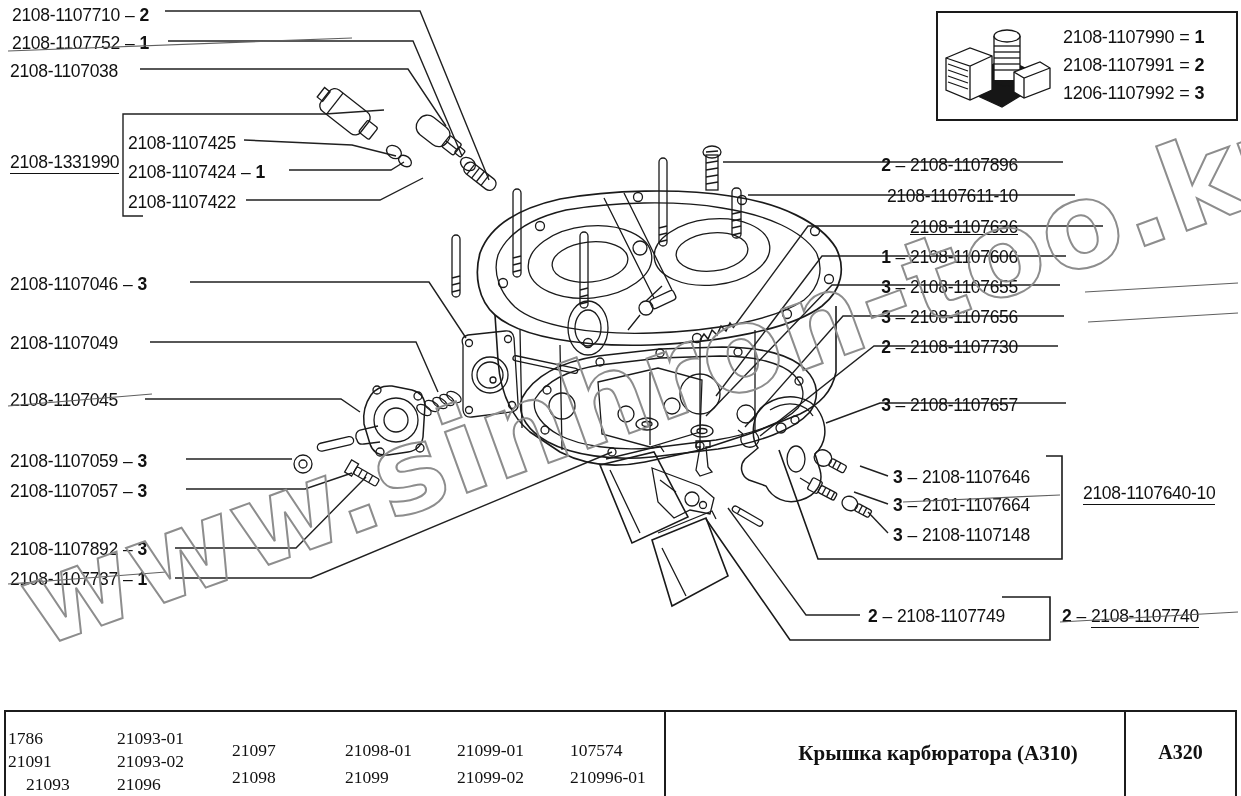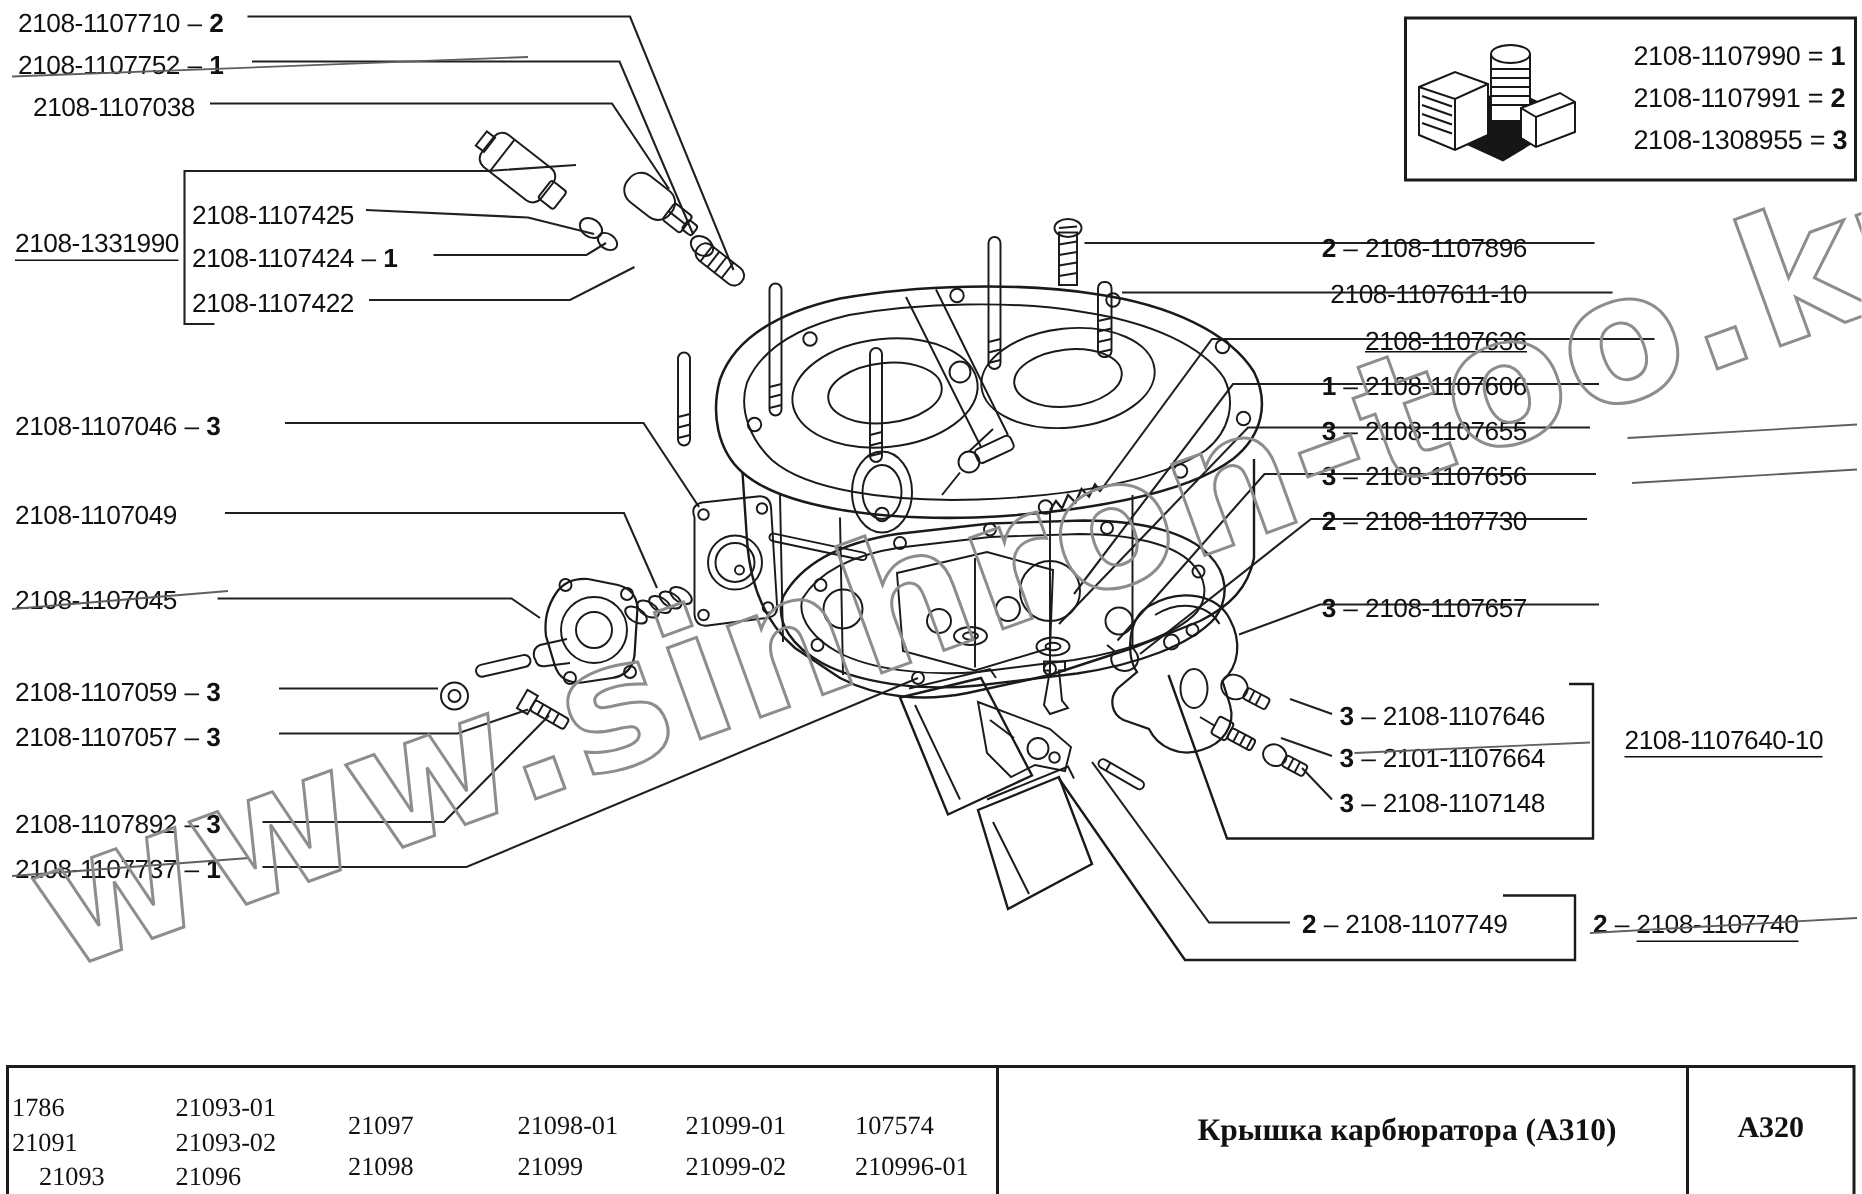--- a/index.html
+++ b/index.html
@@ -18,7 +18,7 @@
   .plabel b{font-weight:700;}
   .sep{display:inline-block;margin:0 5px;}
   .num.u{border-bottom:1.7px solid #111;padding-bottom:1px;}
-  .legend-label{font-size:18px;margin-left:26px;}
+  .legend-label{font-size:18px;}
   
   .tborder{position:absolute;background:#1c1c1c;z-index:2;}
   .tcell{

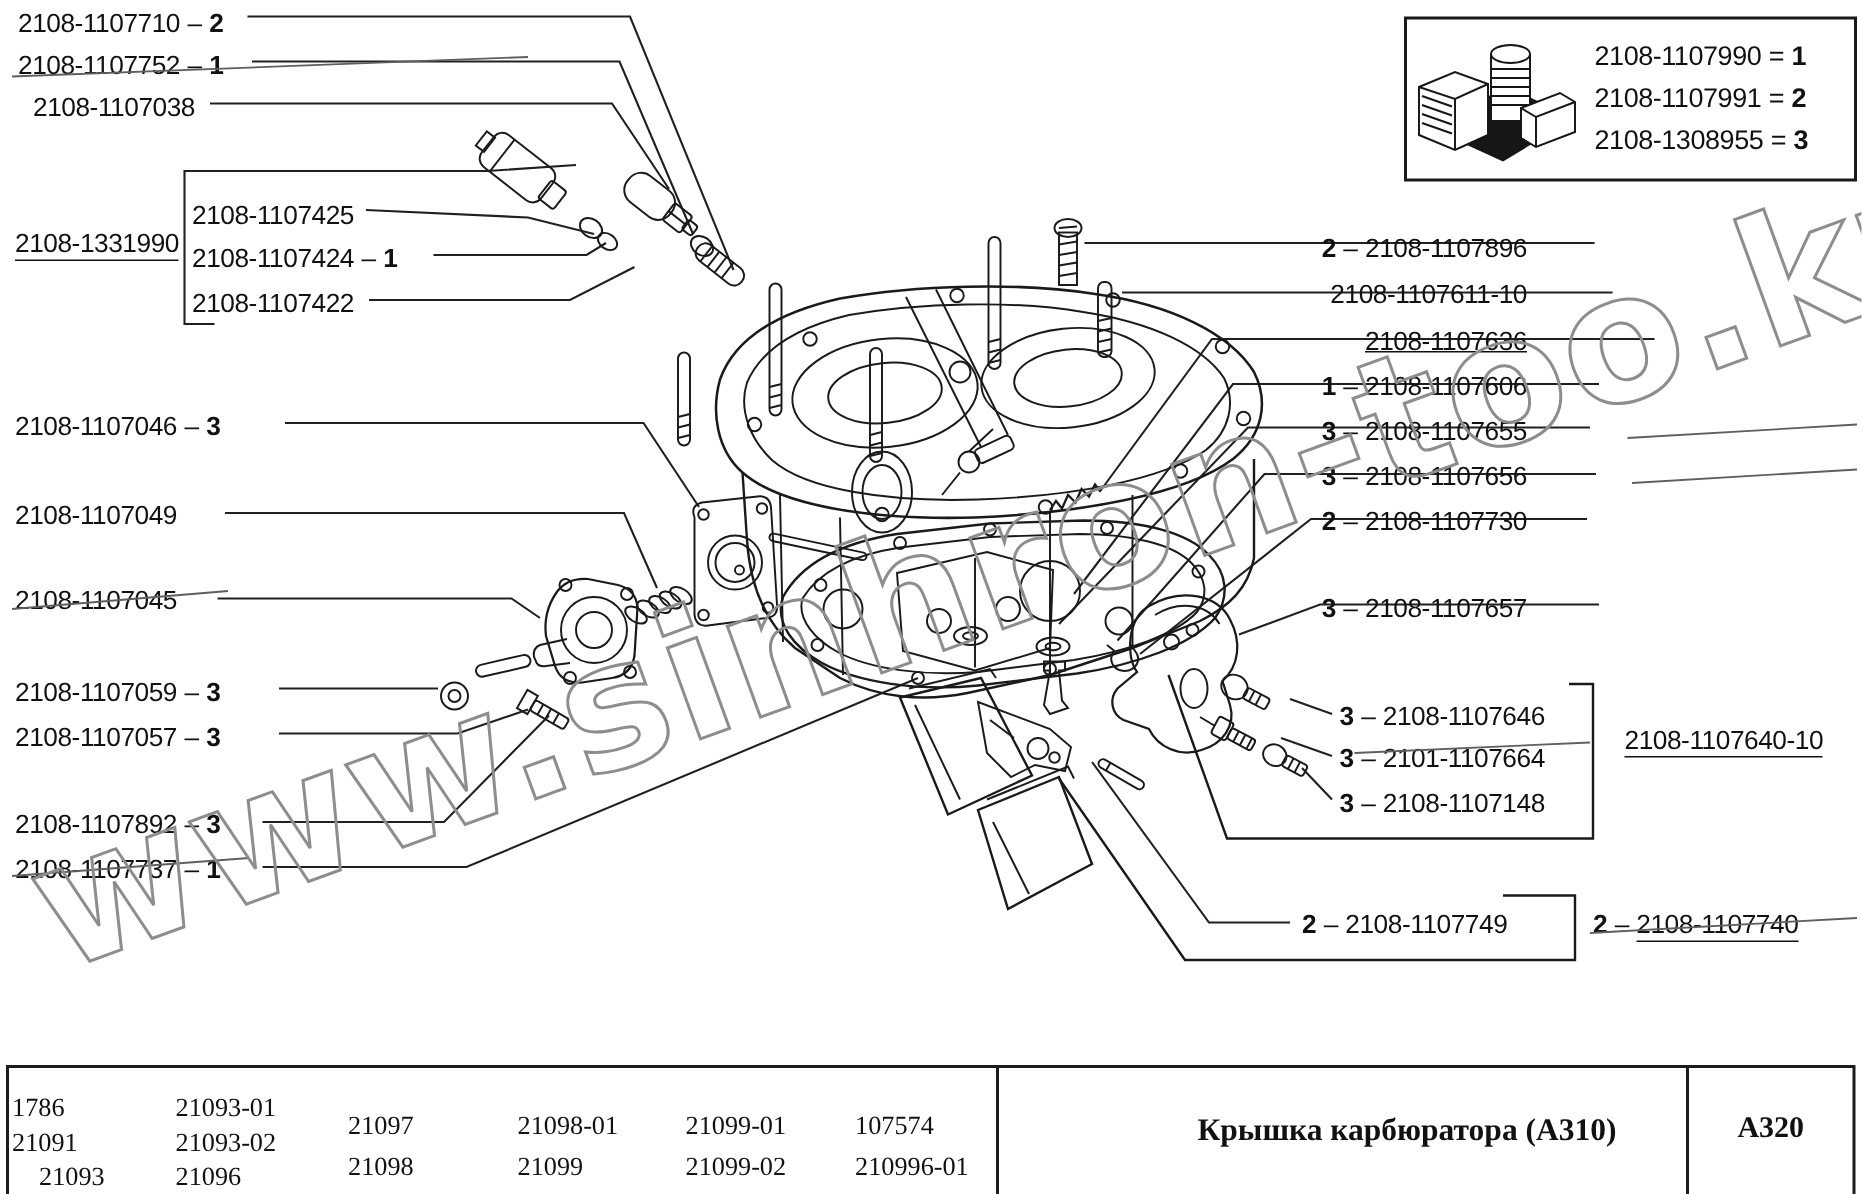--- a/index.html
+++ b/index.html
@@ -278,7 +278,7 @@
 <div id="labels-layer">
     <div class="plabel" style="top: 3px; left: 12px;"><span class="num">2108-1107710</span><span class="sep">–</span><b>2</b></div>
     <div class="plabel" style="top: 31px; left: 12px;"><span class="num">2108-1107752</span><span class="sep">–</span><b>1</b></div>
-    <div class="plabel" style="top: 59px; left: 10px; margin-left: 12px;"><span class="num">2108-1107038</span></div>
+    <div class="plabel" style="top: 59px; left: 10px;"><span class="num">2108-1107038</span></div>
     <div class="plabel" style="top: 150px; left: 10px;"><span class="num u">2108-1331990</span></div>
     <div class="plabel" style="top: 131px; left: 128px;"><span class="num">2108-1107425</span></div>
     <div class="plabel" style="top: 160px; left: 128px;"><span class="num">2108-1107424</span><span class="sep">–</span><b>1</b></div>

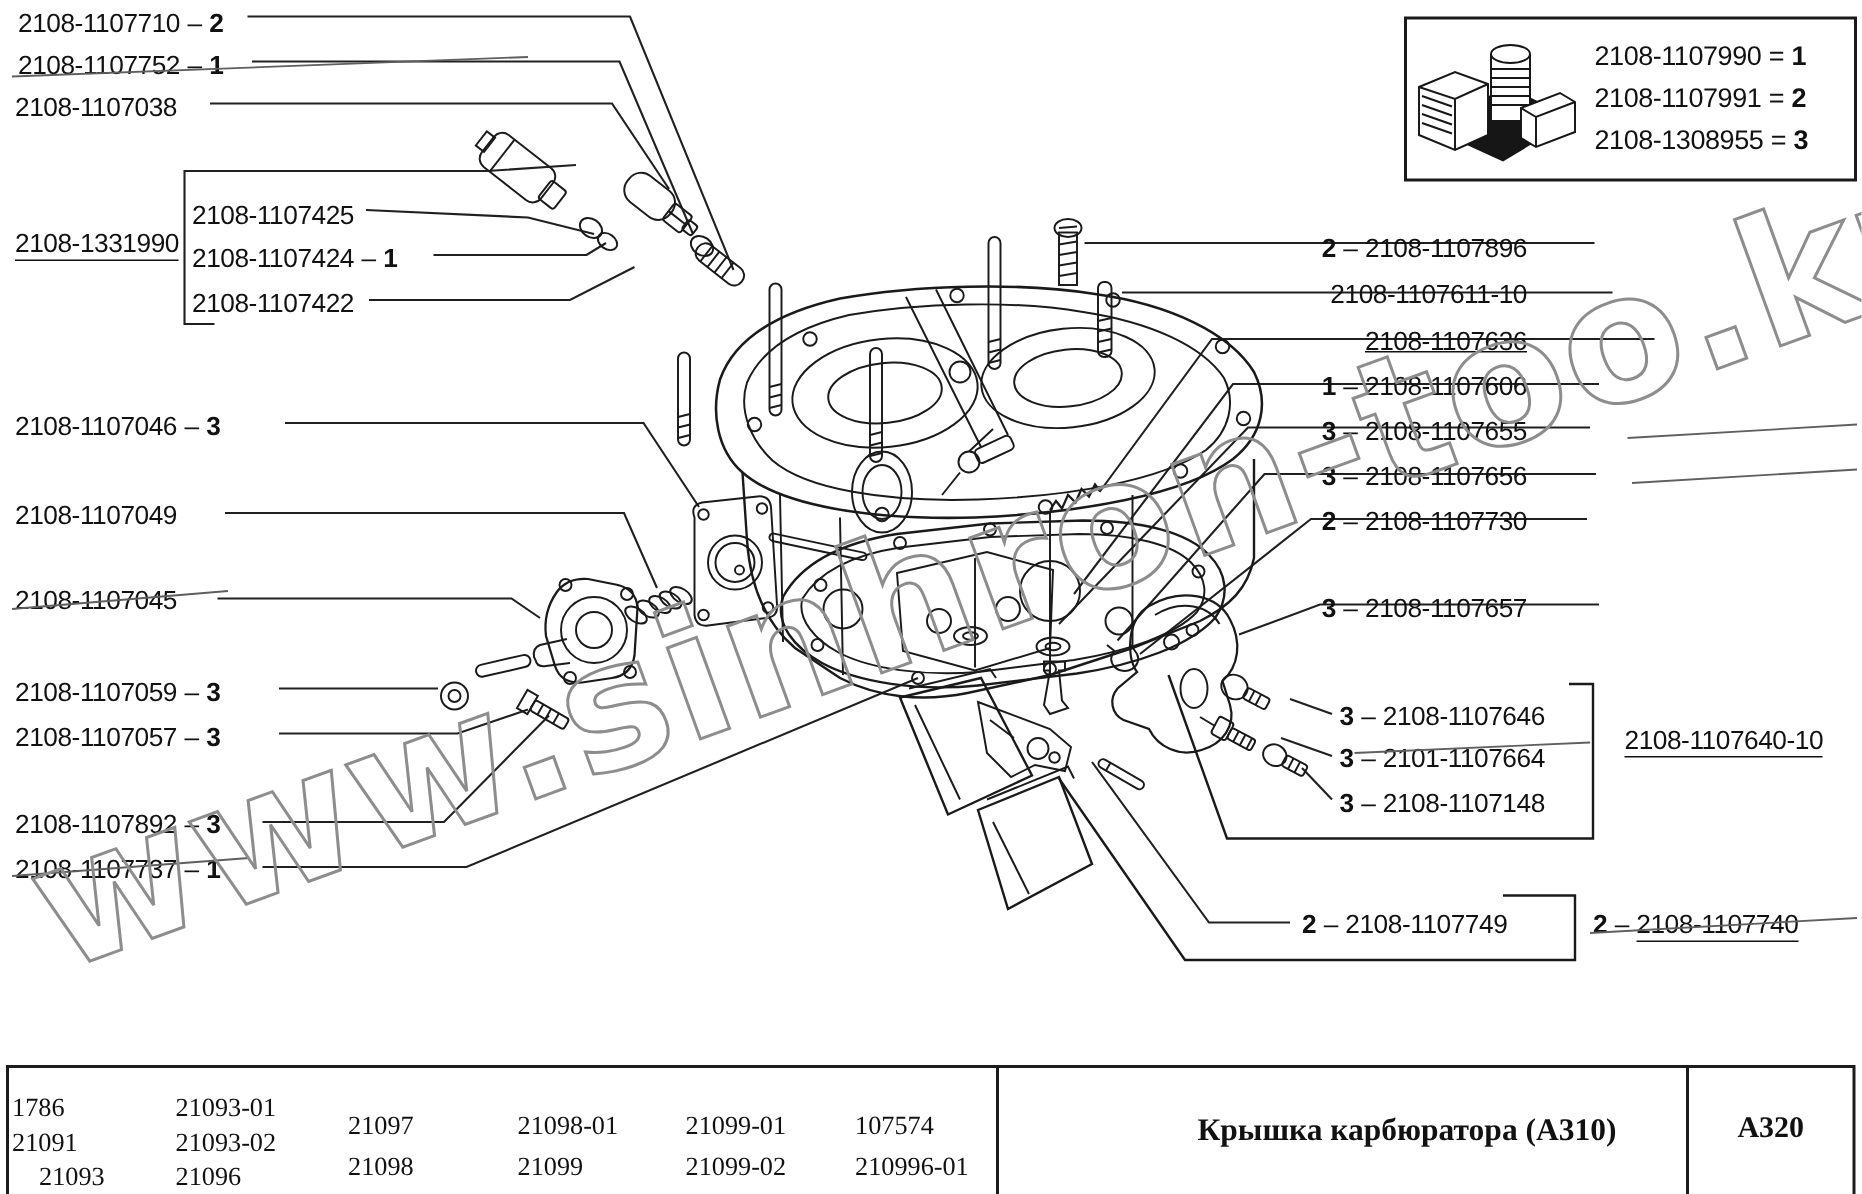--- a/index.html
+++ b/index.html
@@ -306,7 +306,7 @@
     <div class="plabel" style="top: 604px; left: 1062px;"><b>2</b><span class="sep">–</span><span class="num u">2108-1107740</span></div>
     <div class="plabel legend-label" style="left: 1063px; top: 25px;"><span class="num">2108-1107990</span><span class="sep">=</span><b>1</b></div>
     <div class="plabel legend-label" style="left: 1063px; top: 53px;"><span class="num">2108-1107991</span><span class="sep">=</span><b>2</b></div>
-    <div class="plabel legend-label" style="left: 1063px; top: 81px;"><span class="num">2108-1308955</span><span class="sep">=</span><b>3</b></div>
+    <div class="plabel legend-label" style="left: 1063px; top: 81px;"><span class="num">1206-1107992</span><span class="sep">=</span><b>3</b></div>
     <div class="tcell" style="left: 8px; top: 728px;">1786</div>
     <div class="tcell" style="left: 8px; top: 751px;">21091</div>
     <div class="tcell" style="left: 26px; top: 774px;">21093</div>

